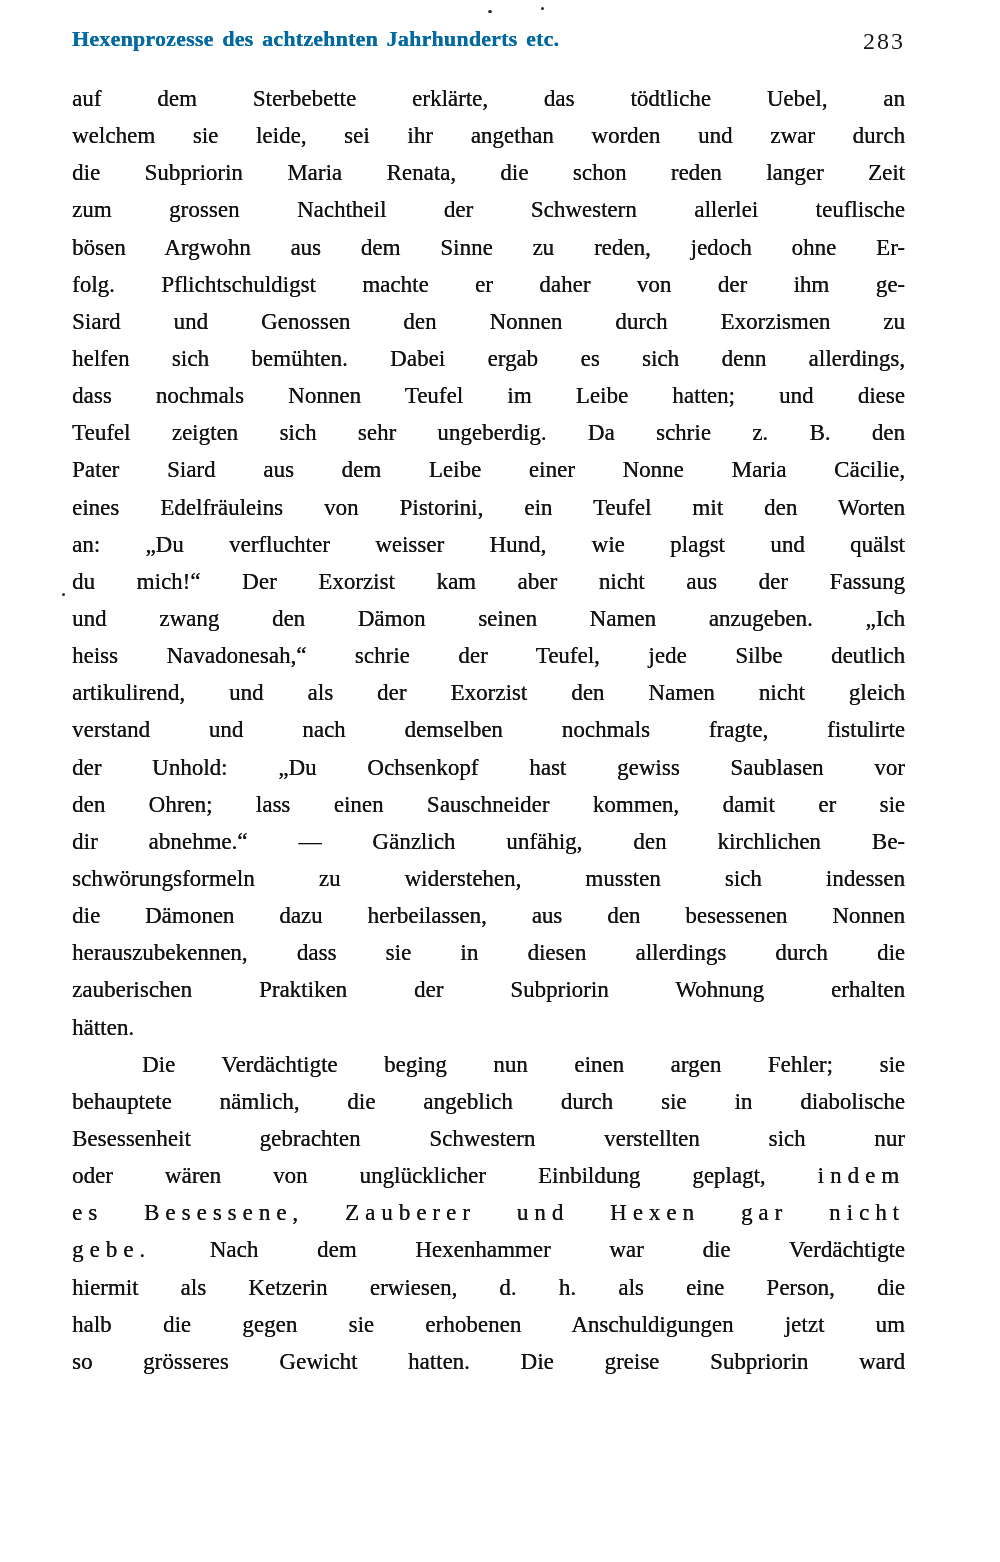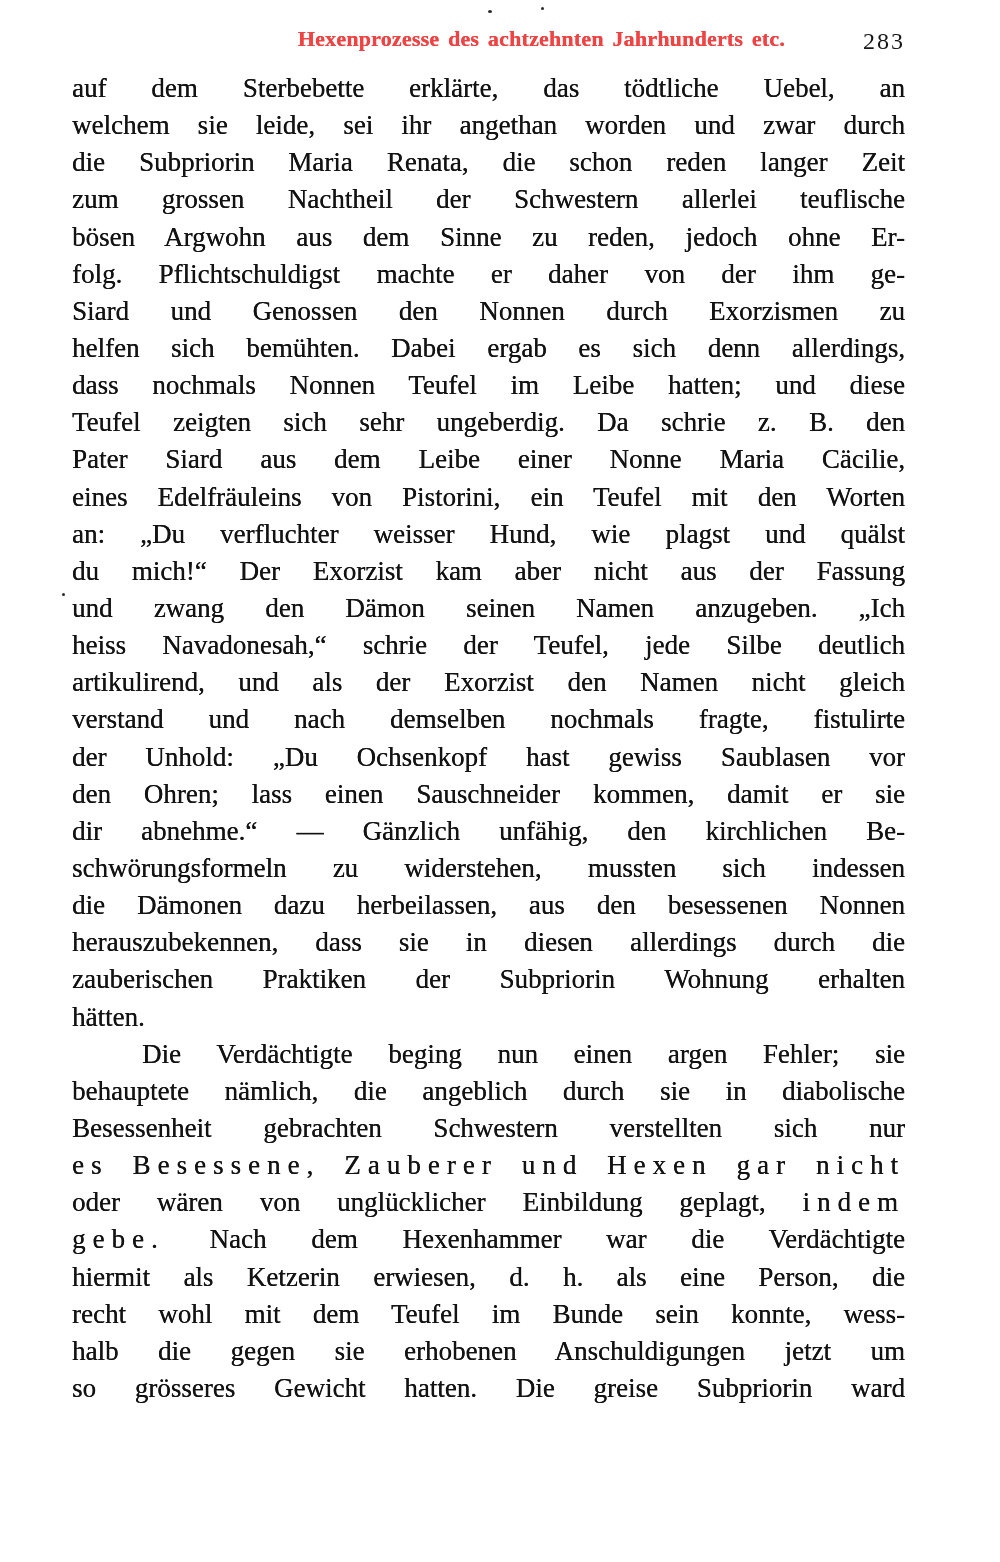--- a/index.html
+++ b/index.html
@@ -29,12 +29,12 @@
     left: 0;
     right: 120px;
     top: 0;
-    text-align: right;
+    text-align: left;
     font-size: 22px;
     font-weight: bold;
     letter-spacing: 0.2px;
     word-spacing: 3px;
-    color: #ef4444;
+    color: #0369a1;
     text-shadow: 0.2px 0 0 currentColor;
   }
   .page-number {

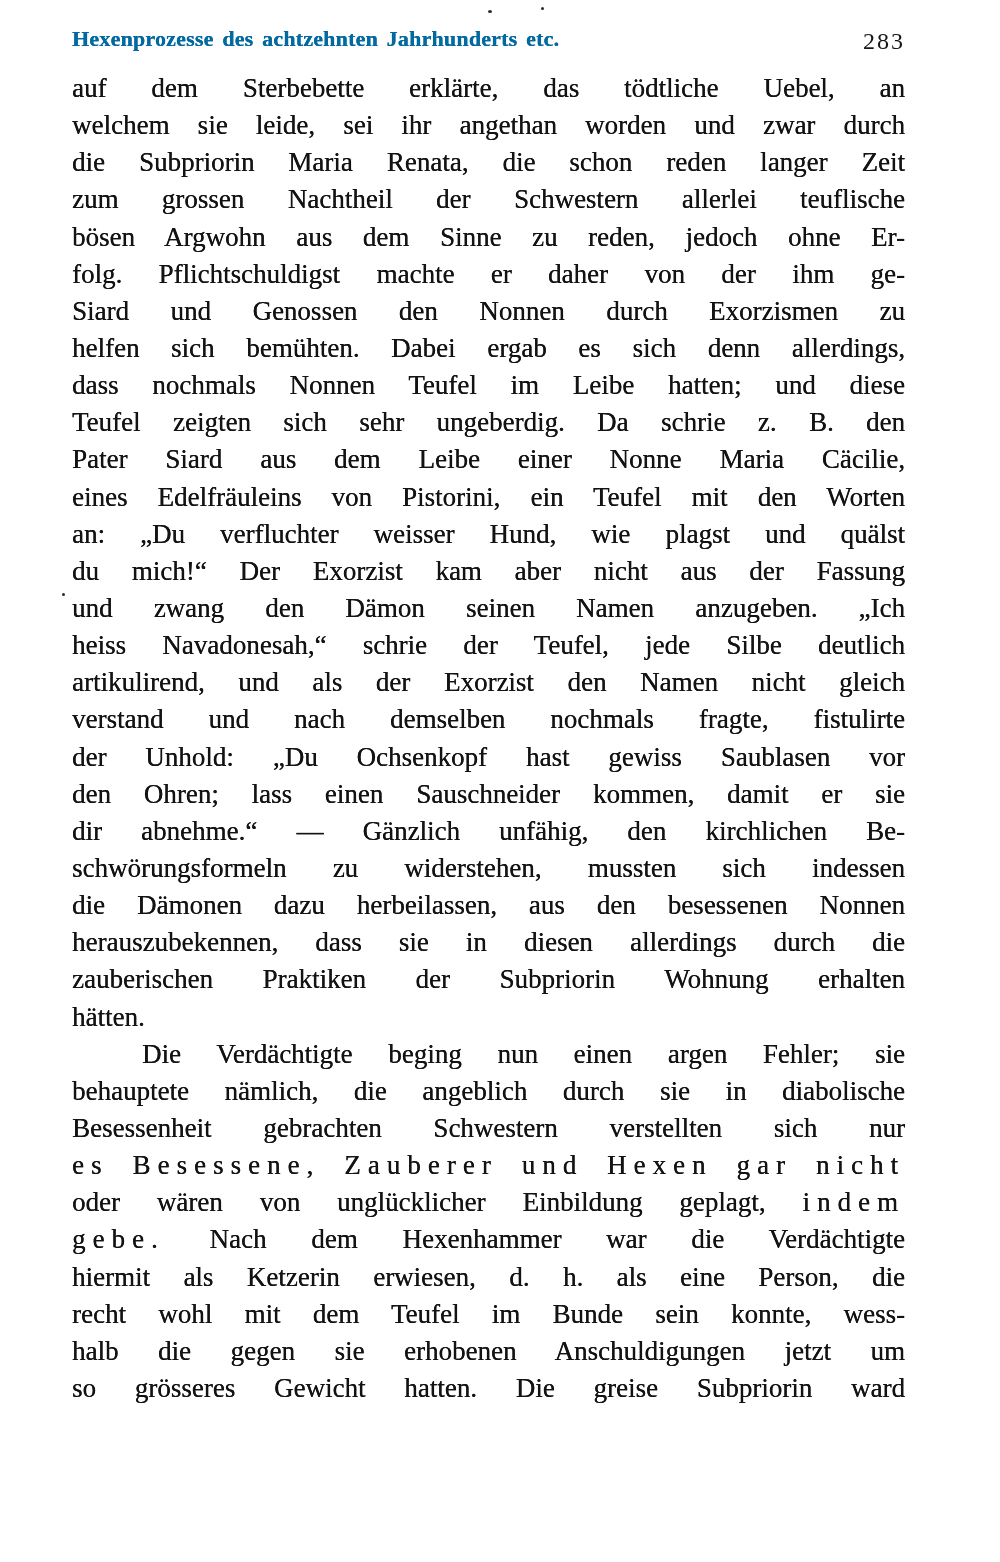--- a/index.html
+++ b/index.html
@@ -48,10 +48,10 @@
   
   .textblock {
     position: absolute;
-    top: 70px;
+    top: 80px;
     left: 72px;
     width: 833px;
-    font-size: 27px;
+    font-size: 23px;
     line-height: 37.15px;
     color: #131313;
     text-shadow: 0.25px 0 0 currentColor;

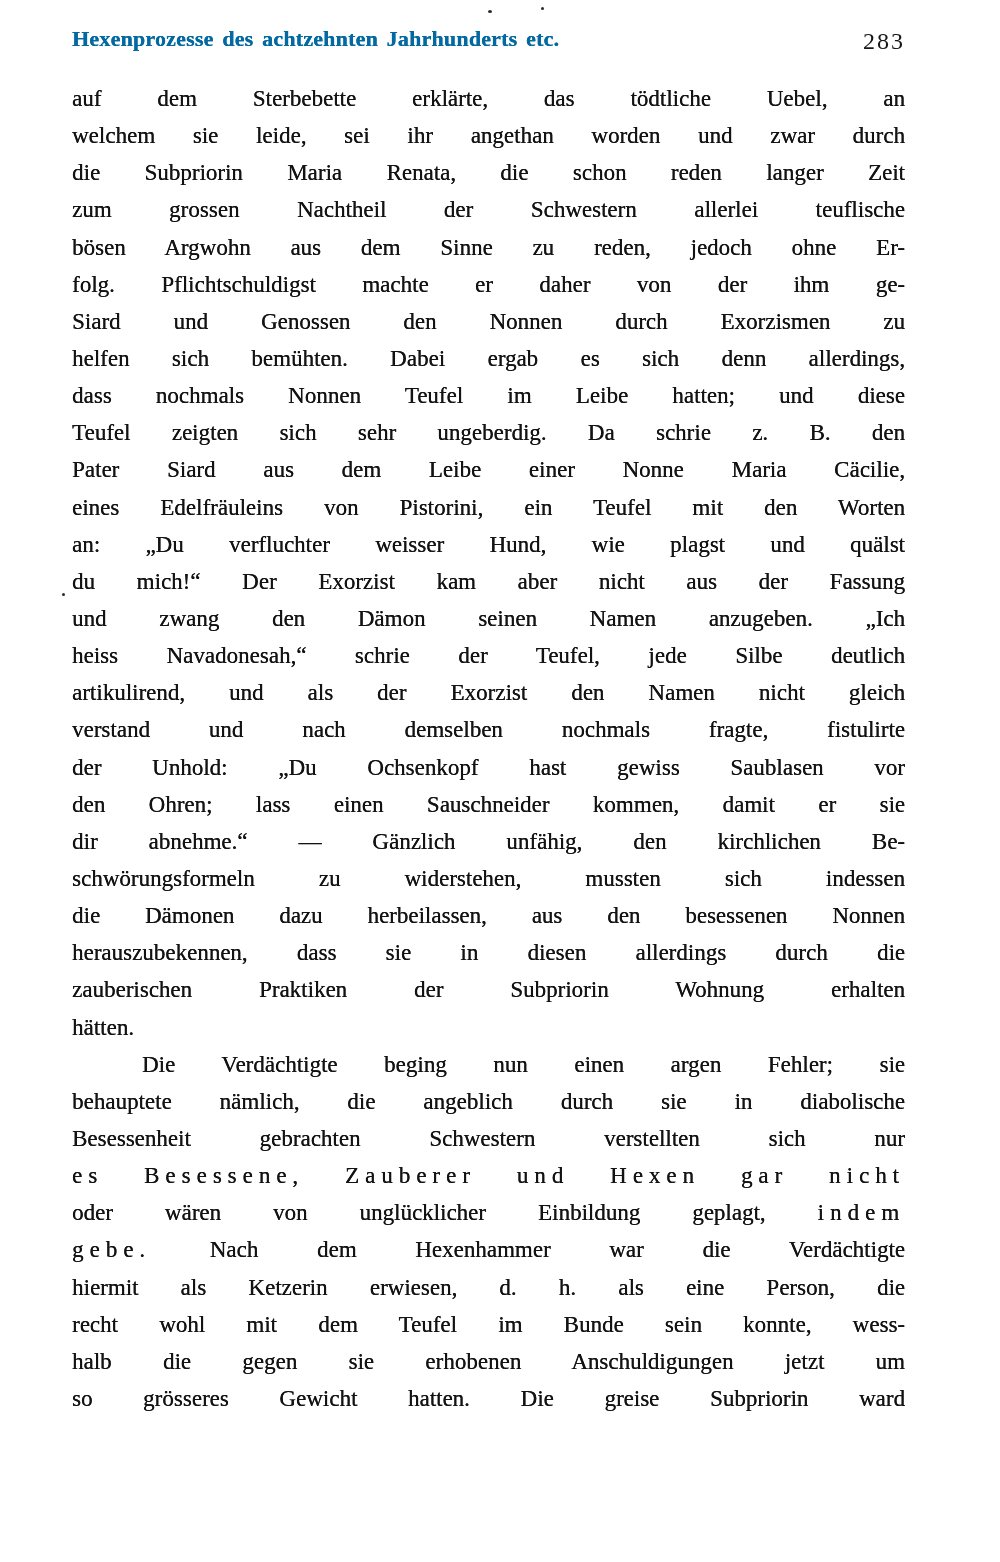--- a/index.html
+++ b/index.html
@@ -122,8 +122,8 @@
       <div class="line indent"><span>Die Verdächtigte beging nun einen argen Fehler; sie</span></div>
       <div class="line"><span>behauptete nämlich, die angeblich durch sie in diabolische</span></div>
       <div class="line"><span>Besessenheit gebrachten Schwestern verstellten sich nur</span></div>
+      <div class="line"><span>oder wären von unglücklicher Einbildung geplagt, </span><span class="gesperrt">indem</span></div>
       <div class="line"><span class="gesperrt">es Besessene, Zauberer und Hexen gar nicht</span></div>
-      <div class="line"><span>oder wären von unglücklicher Einbildung geplagt, </span><span class="gesperrt">indem</span></div>
       <div class="line"><span class="gesperrt">gebe.</span><span>  Nach dem Hexenhammer war die Verdächtigte</span></div>
       <div class="line"><span>hiermit als Ketzerin erwiesen, d. h. als eine Person, die</span></div>
       <div class="line"><span>recht wohl mit dem Teufel im Bunde sein konnte, wess-</span></div>

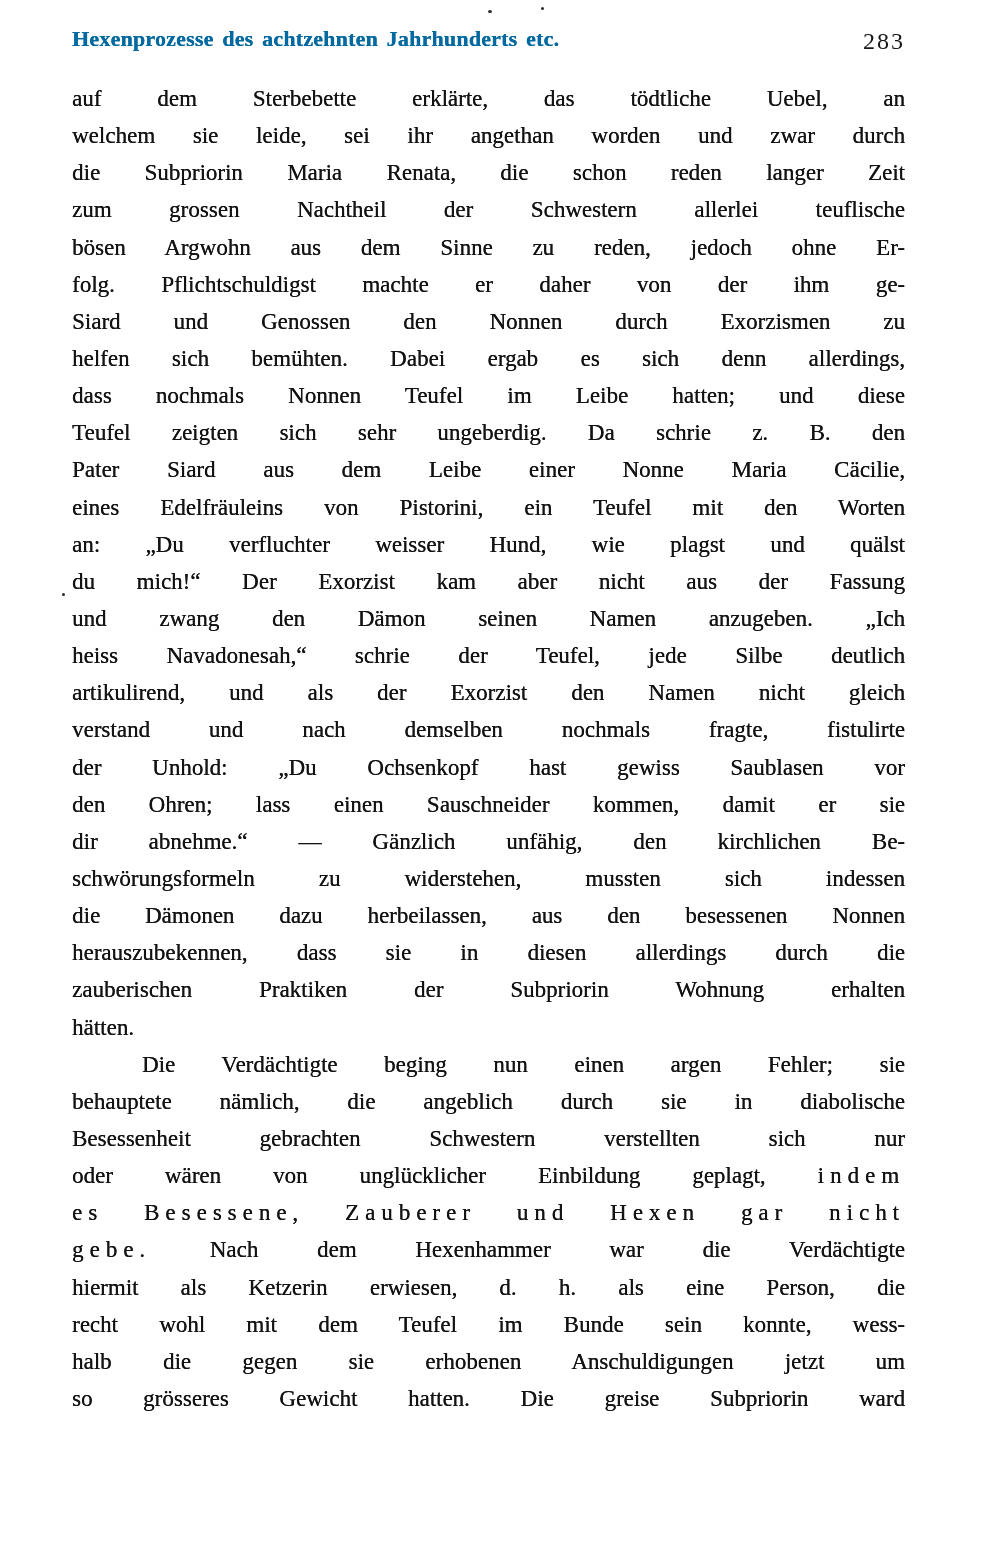--- a/index.html
+++ b/index.html
@@ -126,7 +126,6 @@
       <div class="line"><span class="gesperrt">es Besessene, Zauberer und Hexen gar nicht</span></div>
       <div class="line"><span class="gesperrt">gebe.</span><span>  Nach dem Hexenhammer war die Verdächtigte</span></div>
       <div class="line"><span>hiermit als Ketzerin erwiesen, d. h. als eine Person, die</span></div>
-      <div class="line"><span>recht wohl mit dem Teufel im Bunde sein konnte, wess-</span></div>
       <div class="line"><span>halb die gegen sie erhobenen Anschuldigungen jetzt um</span></div>
       <div class="line"><span>so grösseres Gewicht hatten.  Die greise Subpriorin ward</span></div>
     </div>

